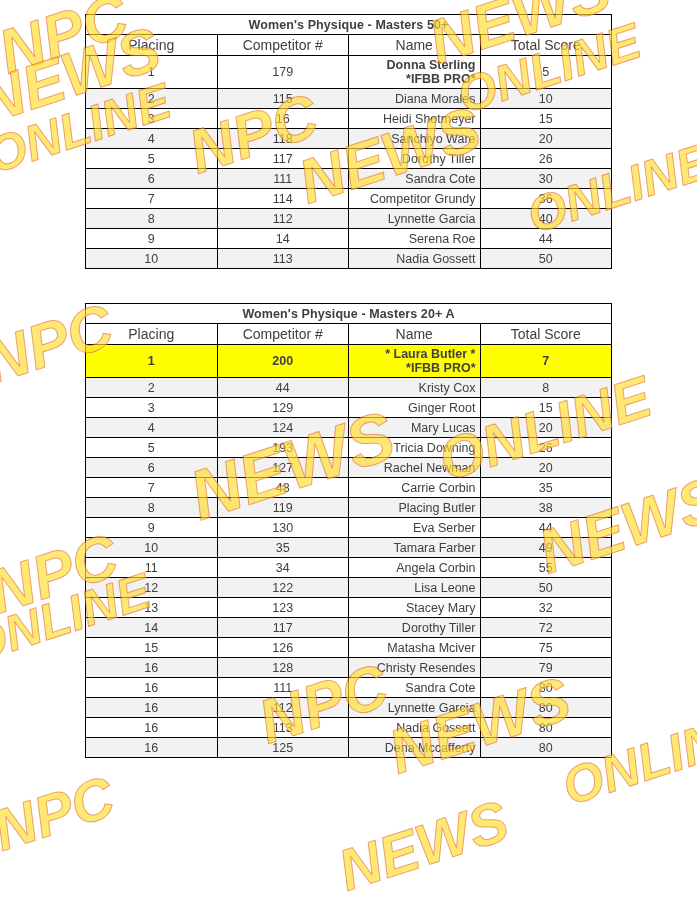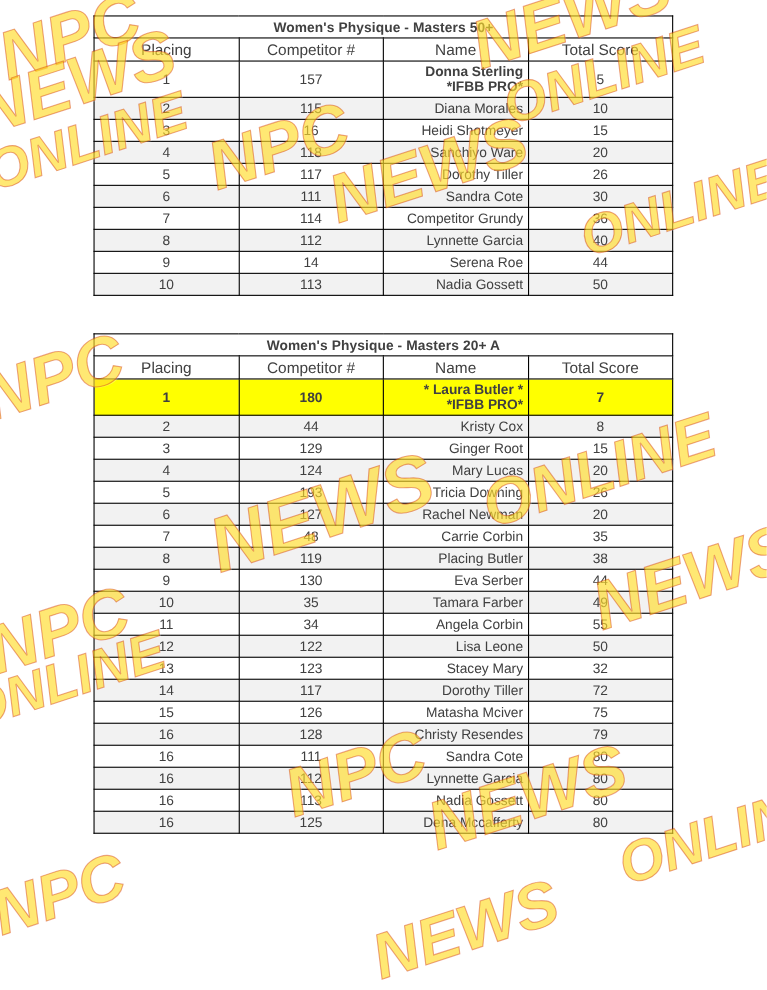--- a/index.html
+++ b/index.html
@@ -104,7 +104,7 @@
         <tbody>
           <tr class="row-plain row-bold">
             <td class="c-place">1</td>
-            <td class="c-num">157</td>
+            <td class="c-num">179</td>
             <td class="c-name">Donna Sterling *IFBB PRO*</td>
             <td class="c-score">5</td>
           </tr>

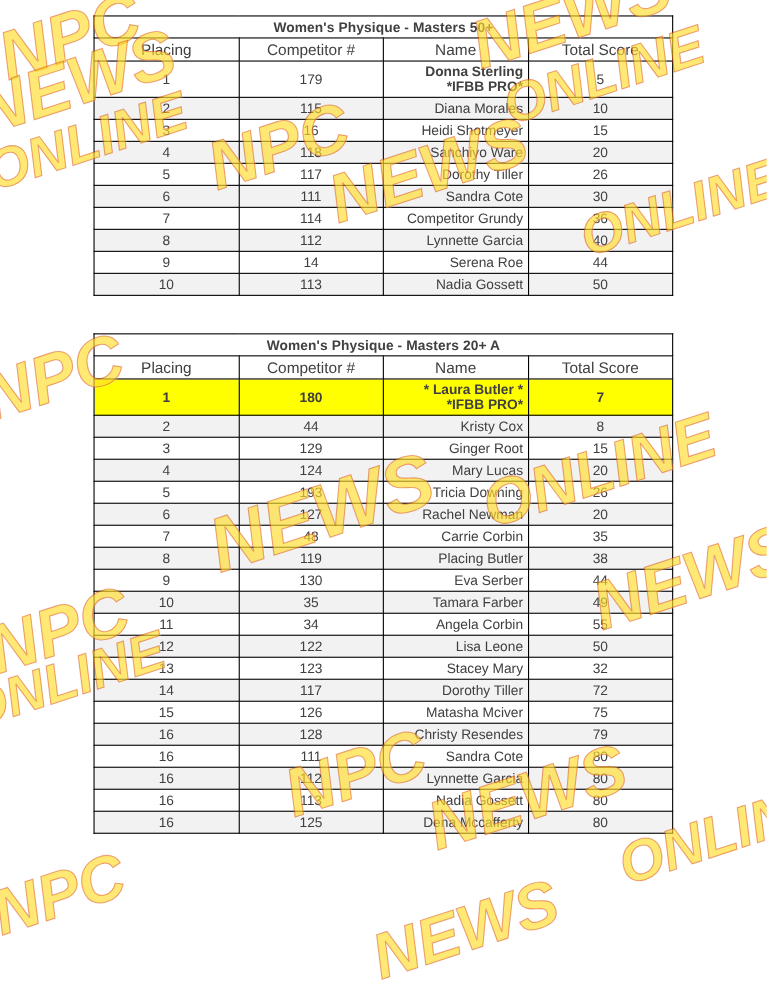--- a/index.html
+++ b/index.html
@@ -180,7 +180,7 @@
         <tbody>
           <tr class="row-highlight">
             <td class="c-place">1</td>
-            <td class="c-num">180</td>
+            <td class="c-num">200</td>
             <td class="c-name">* Laura Butler * *IFBB PRO*</td>
             <td class="c-score">7</td>
           </tr>

